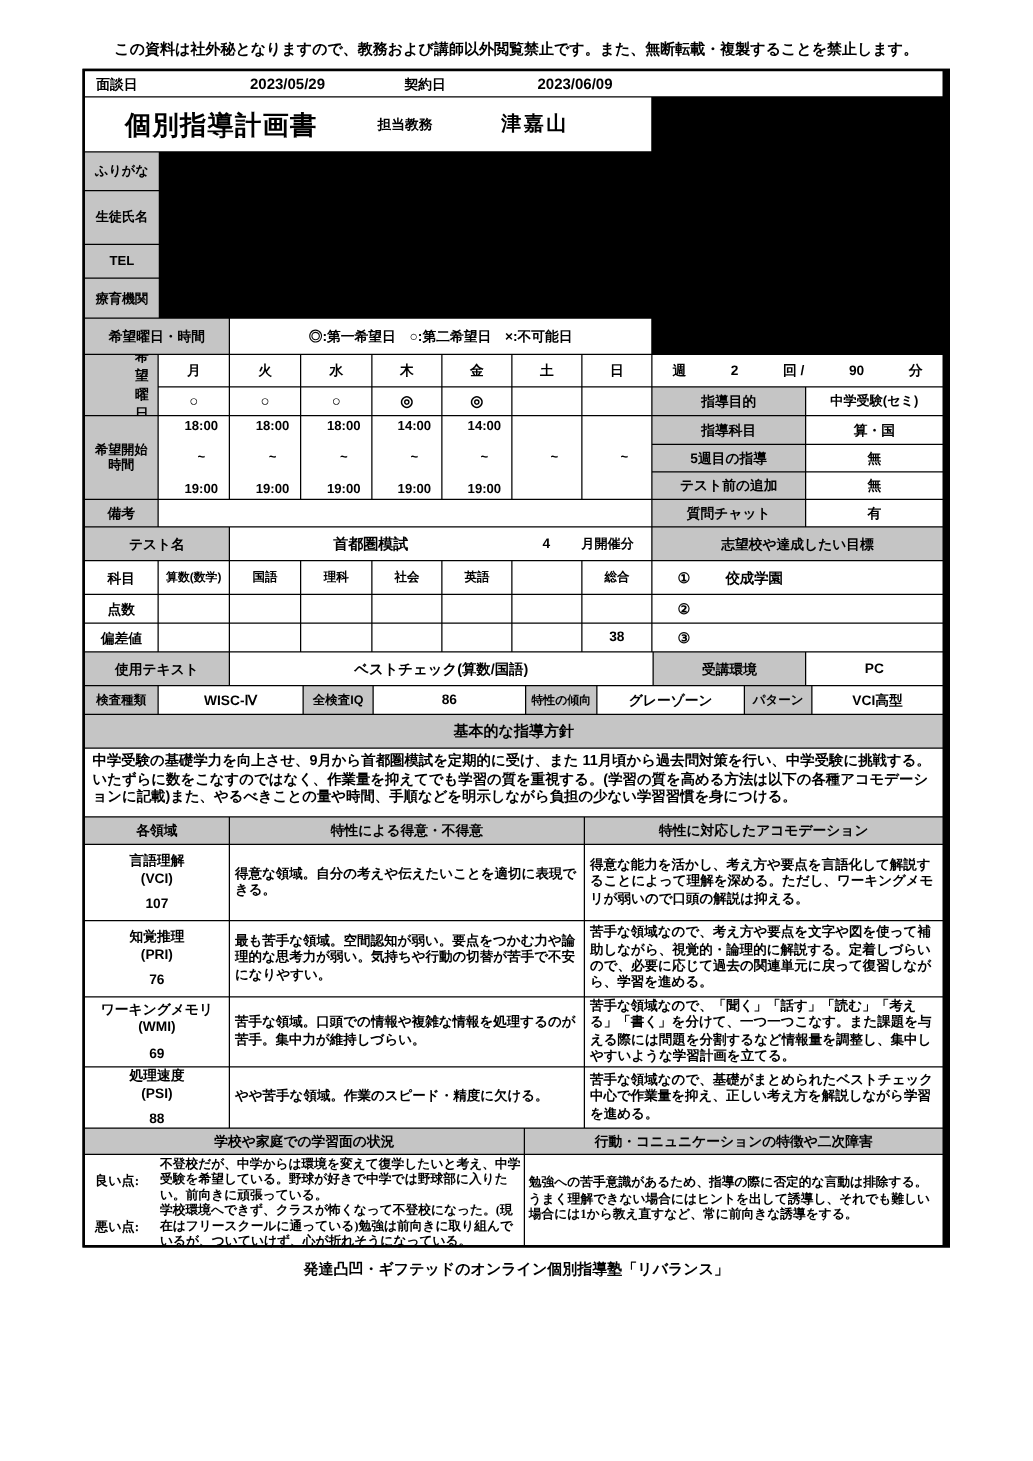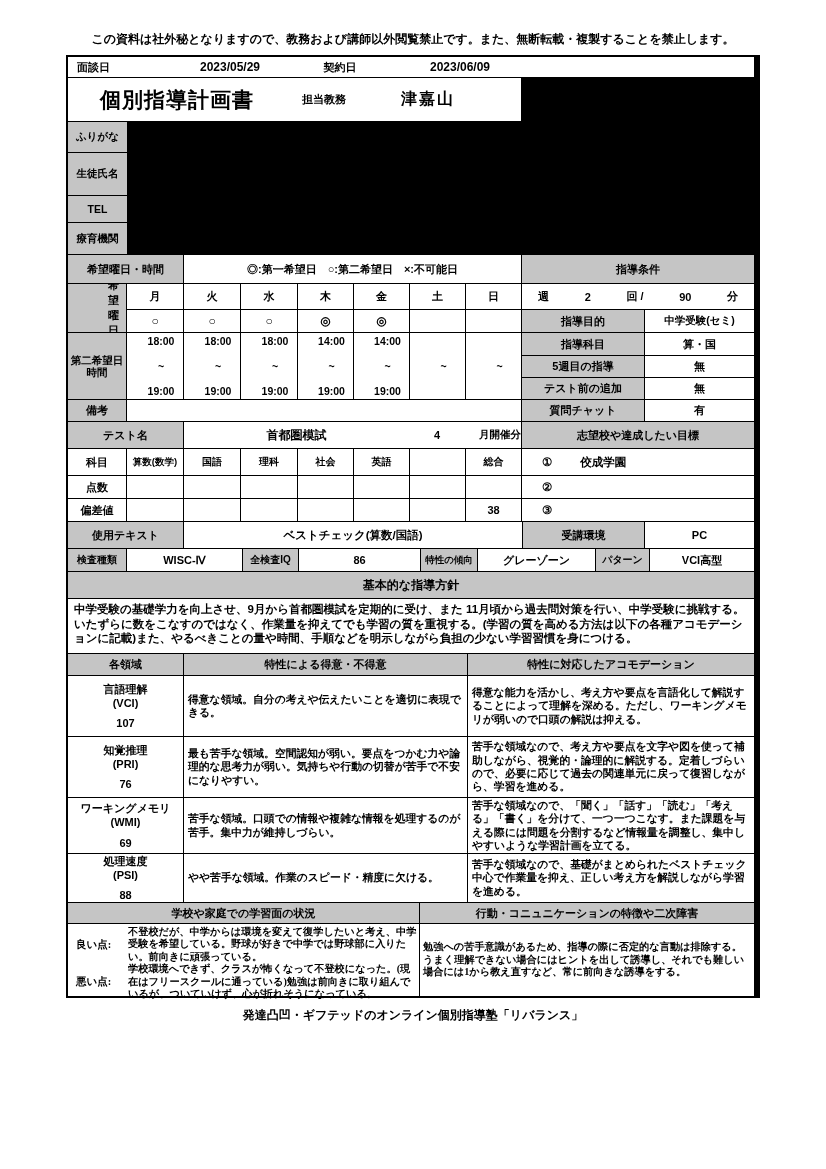--- a/index.html
+++ b/index.html
@@ -118,7 +118,6 @@
   <div class="band b-sched-hd">
     <div class="c g">希望曜日・時間</div>
     <div class="c">◎:第一希望日　○:第二希望日　×:不可能日</div>
-    <div class="c g">指導条件</div>
   </div>
 
   <div class="band b-days">

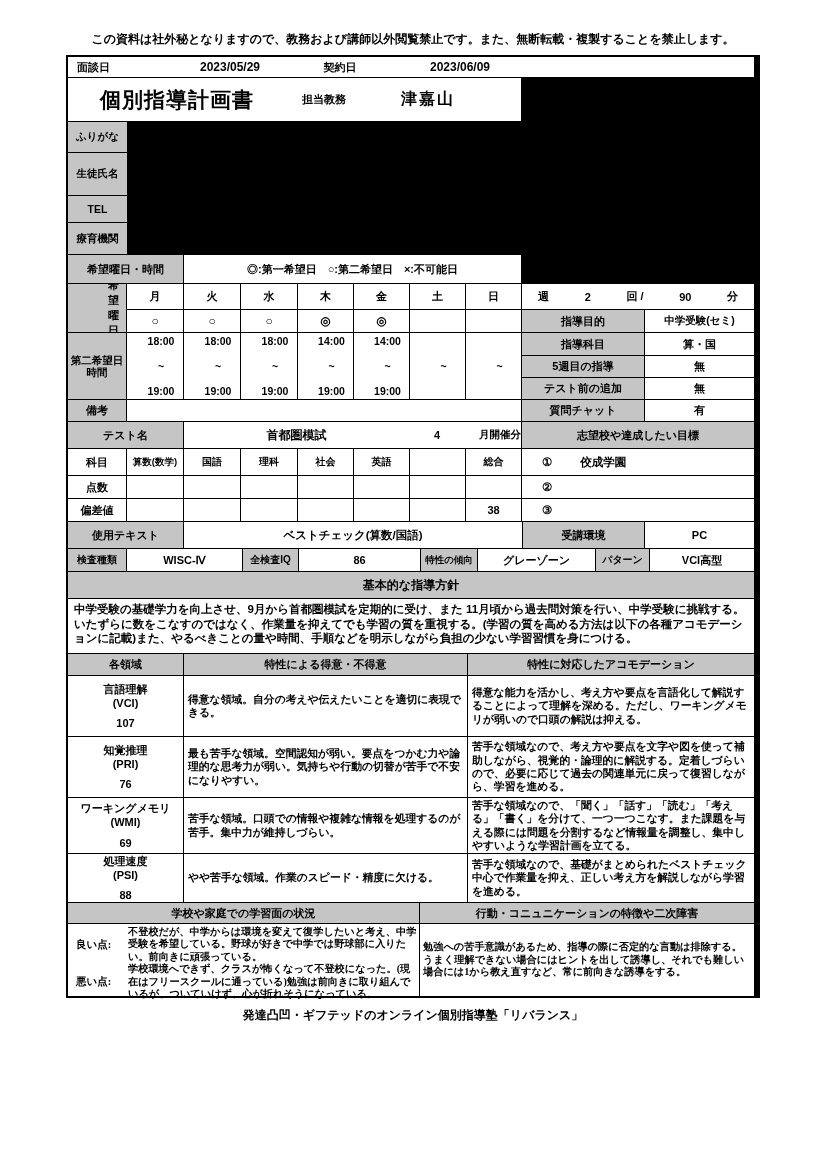--- a/index.html
+++ b/index.html
@@ -149,7 +149,7 @@
 
   <div class="band b-times">
     <div class="c g two-line span-rows">
-      <span>第二希望日</span>
+      <span>希望開始</span>
       <span>時間</span>
     </div>
     <div class="c timecol span-rows">

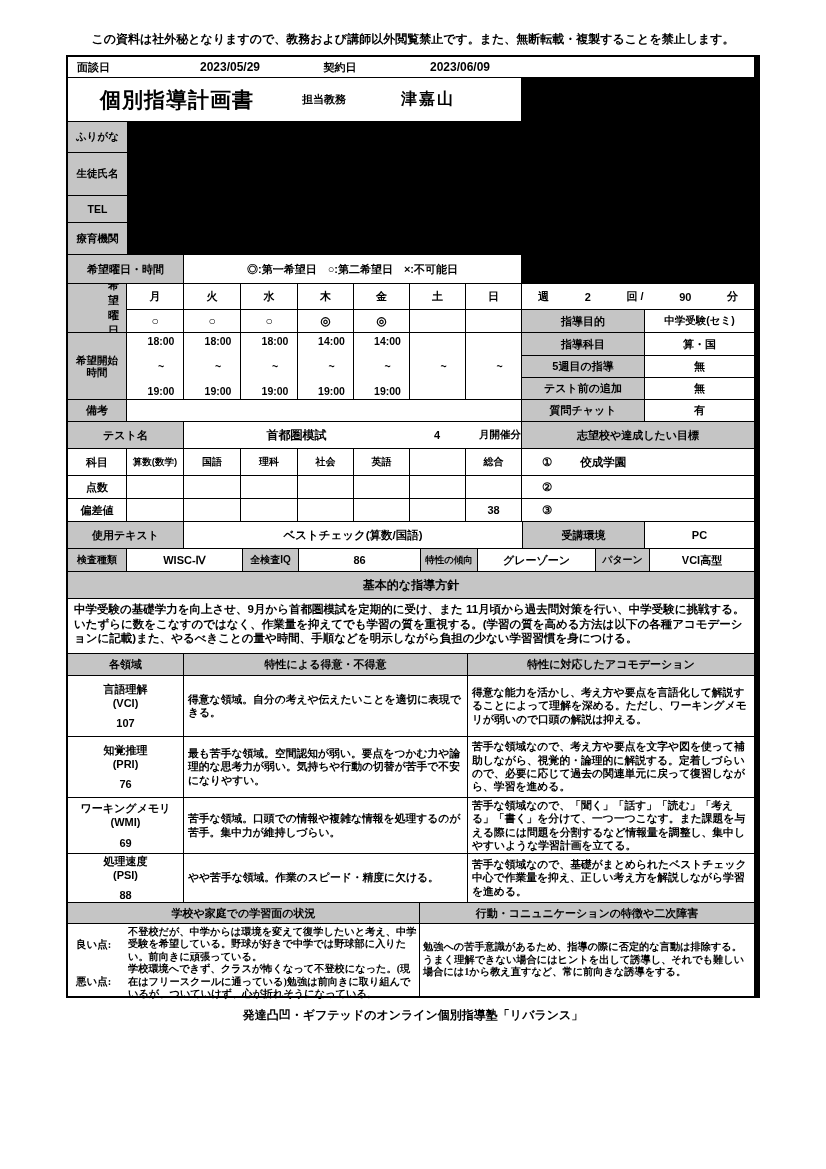--- a/index.html
+++ b/index.html
@@ -45,7 +45,7 @@
   .testmid{display:flex;align-items:center;background:#fff;}
   .testmid .tn{width:225px;text-align:center;font-size:12px;}
   .testmid .tm{width:56px;text-align:center;font-size:11px;}
-  .testmid .tml{width:56px;text-align:right;font-size:10.5px;}
+  .testmid .tml{width:56px;text-align:left;font-size:10.5px;}
   .b-subj{grid-template-columns:58px 56px 56px 56px 55px 55px 55px 55px 232px;}
   .h26{grid-template-rows:26px;} .h22{grid-template-rows:22px;}
   .subj{font-size:10px;}

